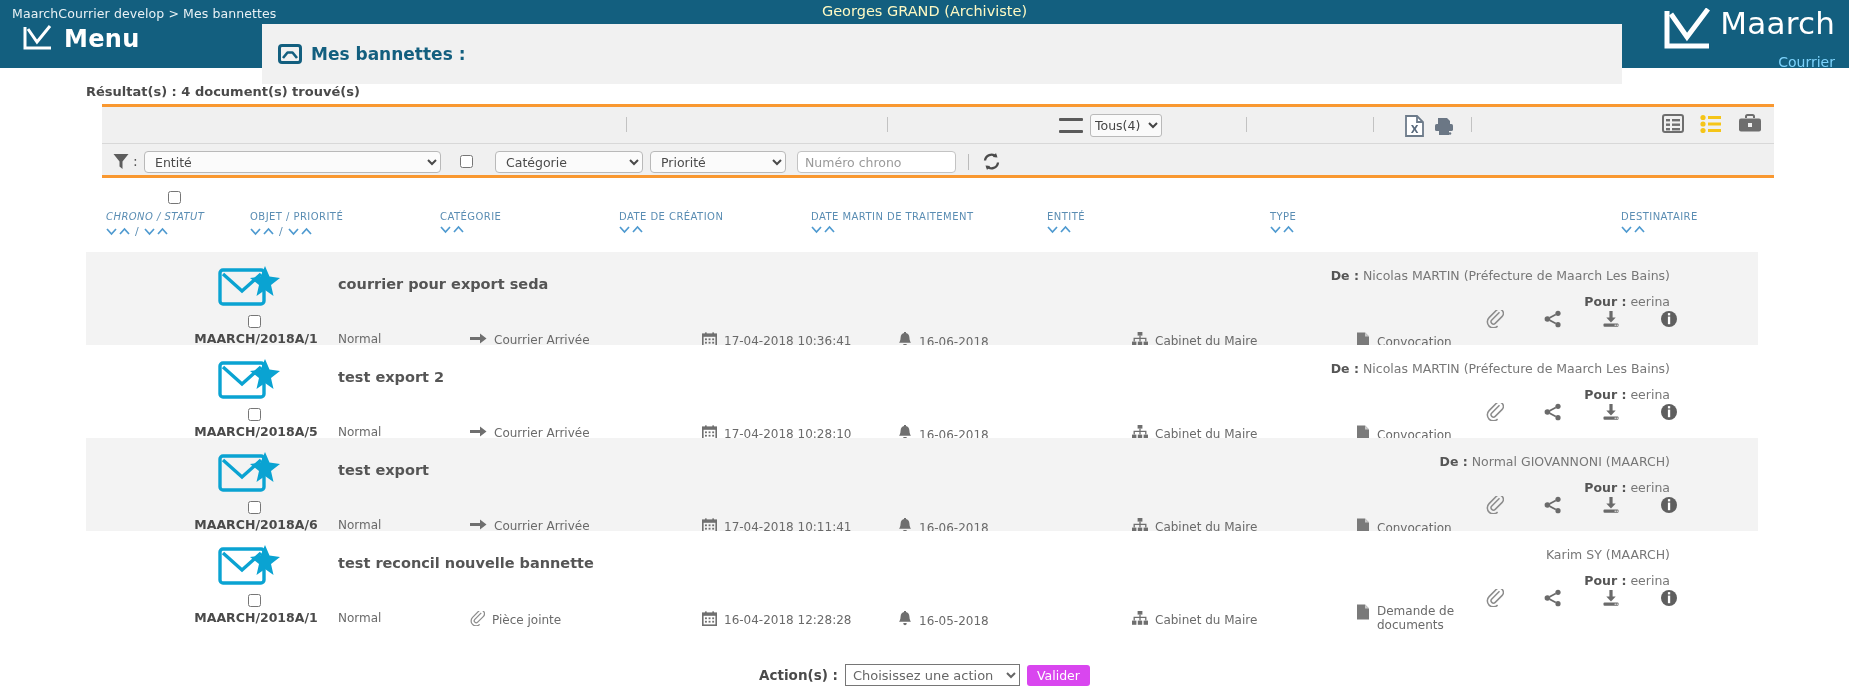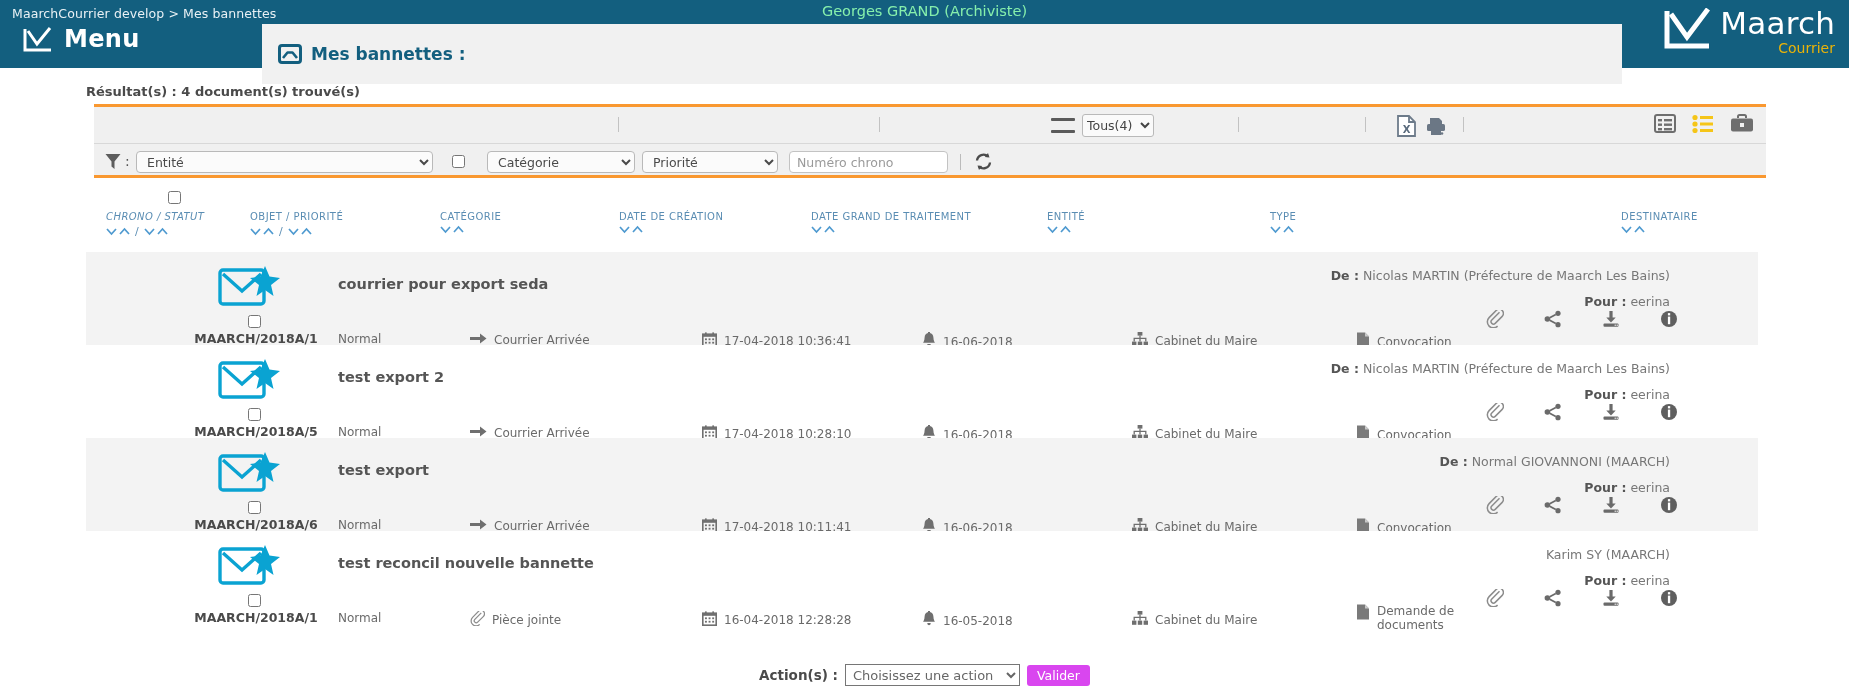--- a/index.html
+++ b/index.html
@@ -25,7 +25,7 @@
   .user-name {
     position: absolute; left: 0; right: 0; top: 3px;
     text-align: center;
-    font-size: 14.5px; color: #86efac;
+    font-size: 14.5px; color: #fef9c3;
   }
   .menu-block {
     position: absolute; left: 22px; top: 25px;

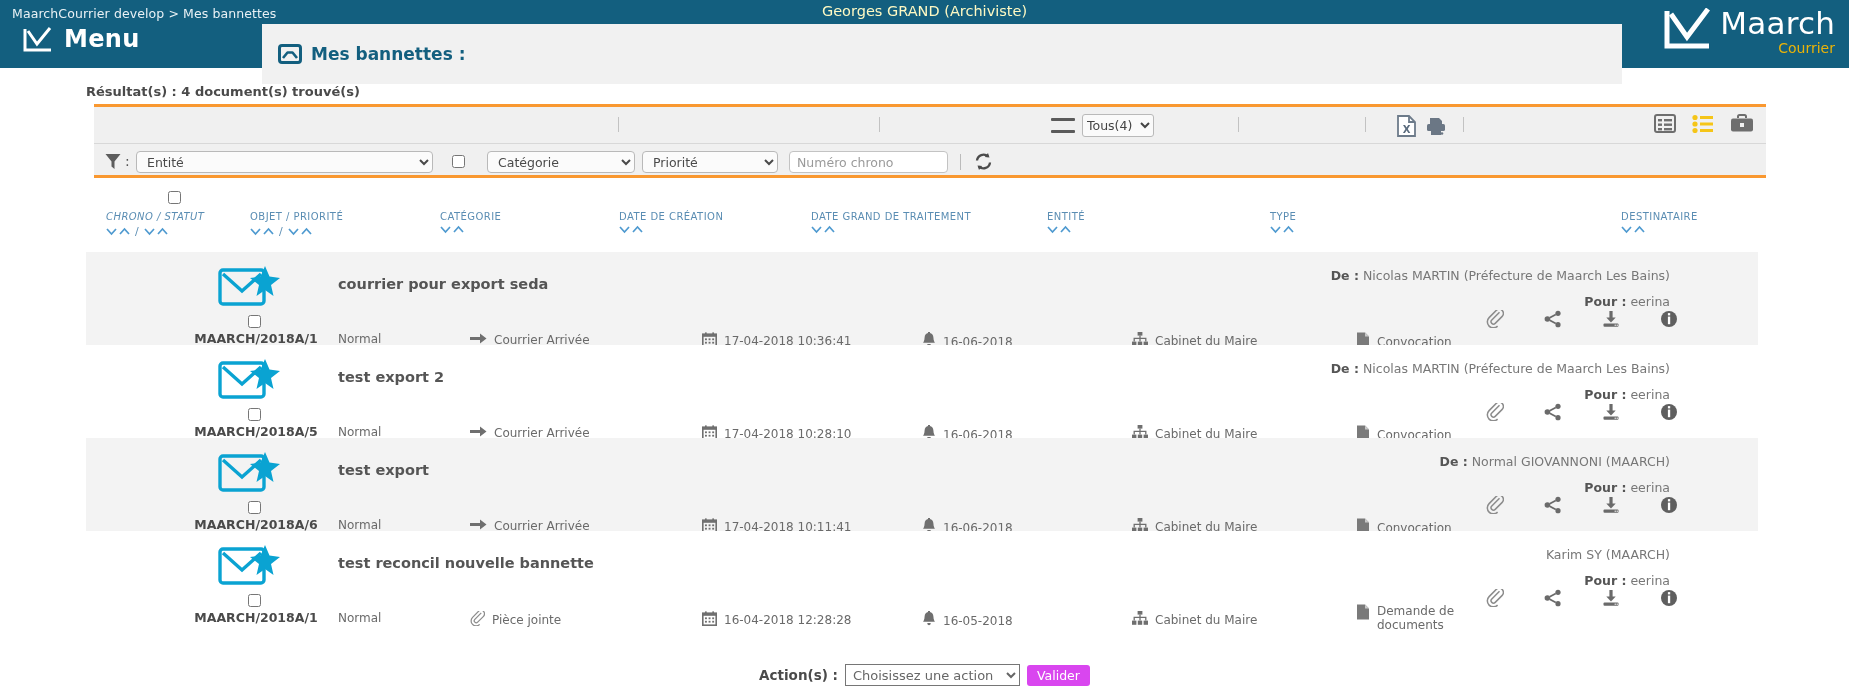--- a/index.html
+++ b/index.html
@@ -29,7 +29,7 @@
   }
   .menu-block {
     position: absolute; left: 22px; top: 25px;
-    display: flex; align-items: flex-end; gap: 10px;
+    display: flex; align-items: flex-start; gap: 10px;
   }
   .menu-logo { width: 32px; height: 26px; }
   .menu-text {

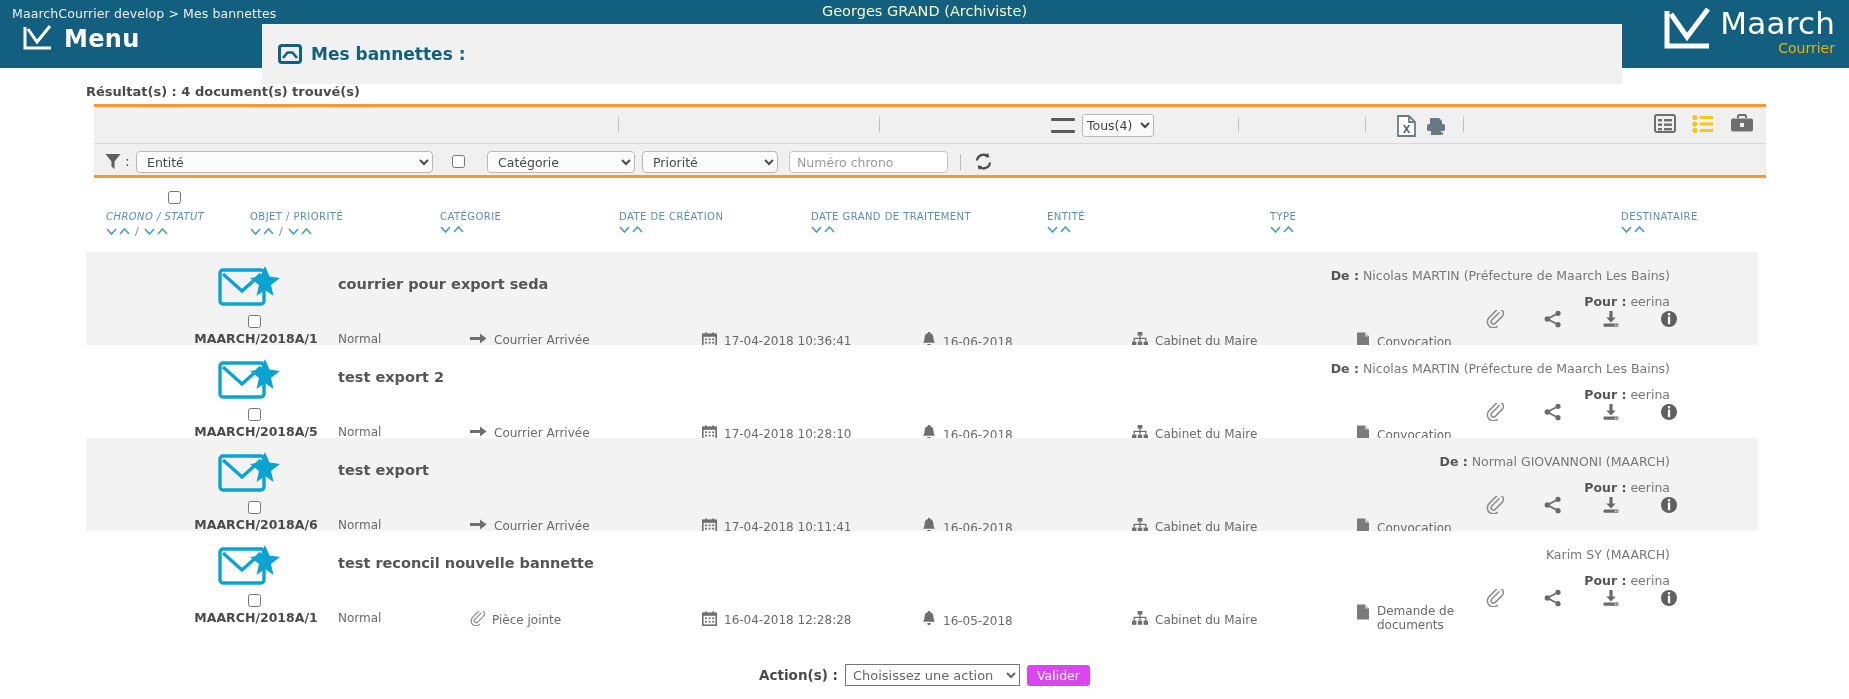--- a/index.html
+++ b/index.html
@@ -63,7 +63,7 @@
   .maarch-mark { width: 52px; height: 44px; }
   .maarch-words { display: flex; flex-direction: column; line-height: 1; }
   .maarch-words .m1 { font-size: 31px; color: #fff; letter-spacing: .2px; }
-  .maarch-words .m2 { font-size: 14px; color: #eab308; text-align: right; margin-top: 2px; }
+  .maarch-words .m2 { font-size: 14px; color: #7dd3fc; text-align: right; margin-top: 16px; }
 
   
   .result-line {

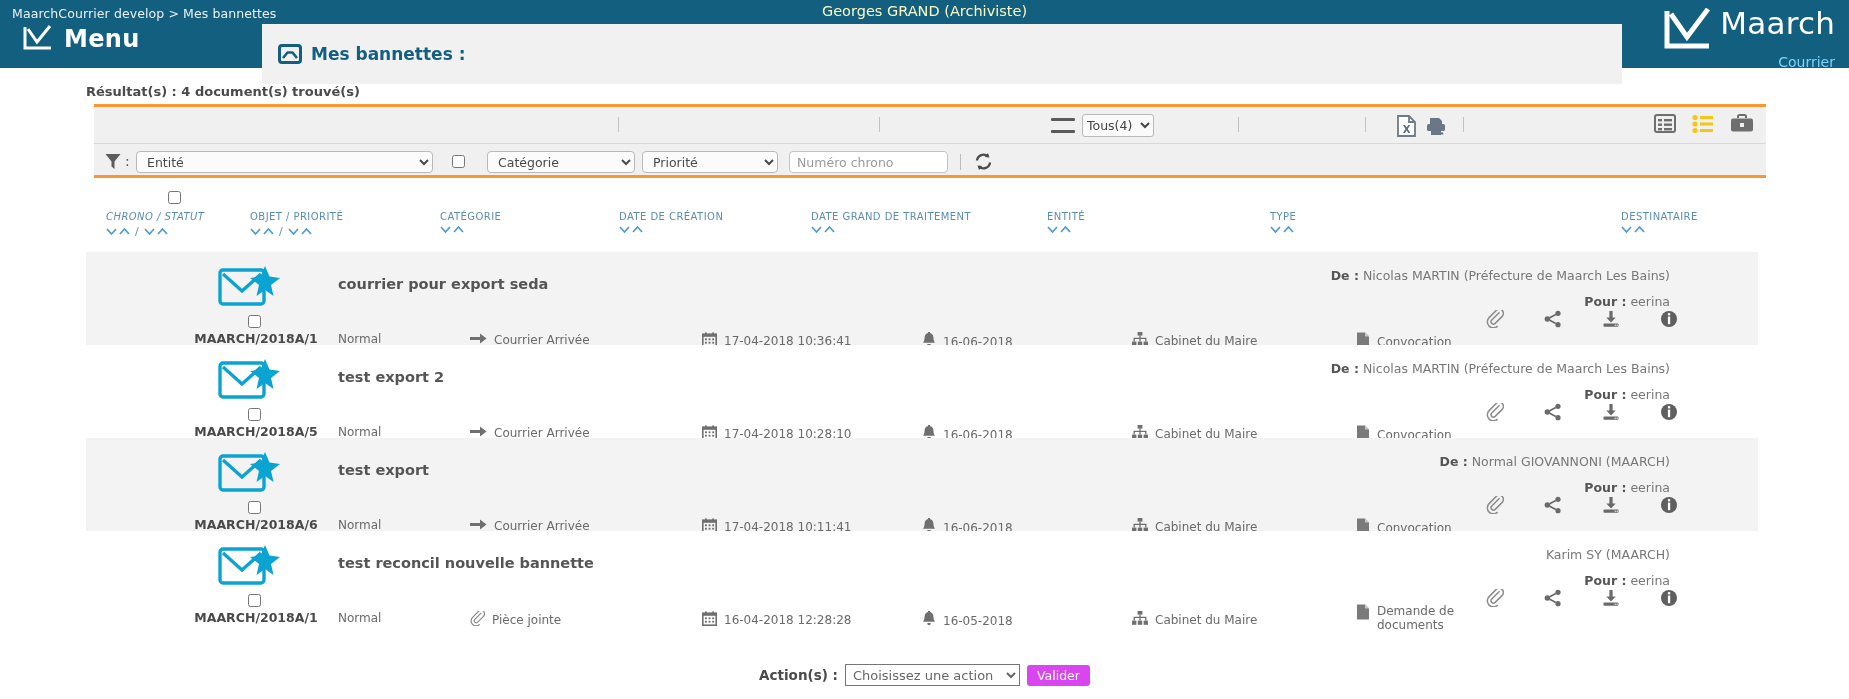--- a/index.html
+++ b/index.html
@@ -73,7 +73,7 @@
 
   
   .panel {
-    position: absolute; left: 94px; top: 104px;
+    position: absolute; left: 102px; top: 104px;
     width: 1672px; height: 74px;
     background: #f0f0f0;
     border-top: 3px solid #f99830;

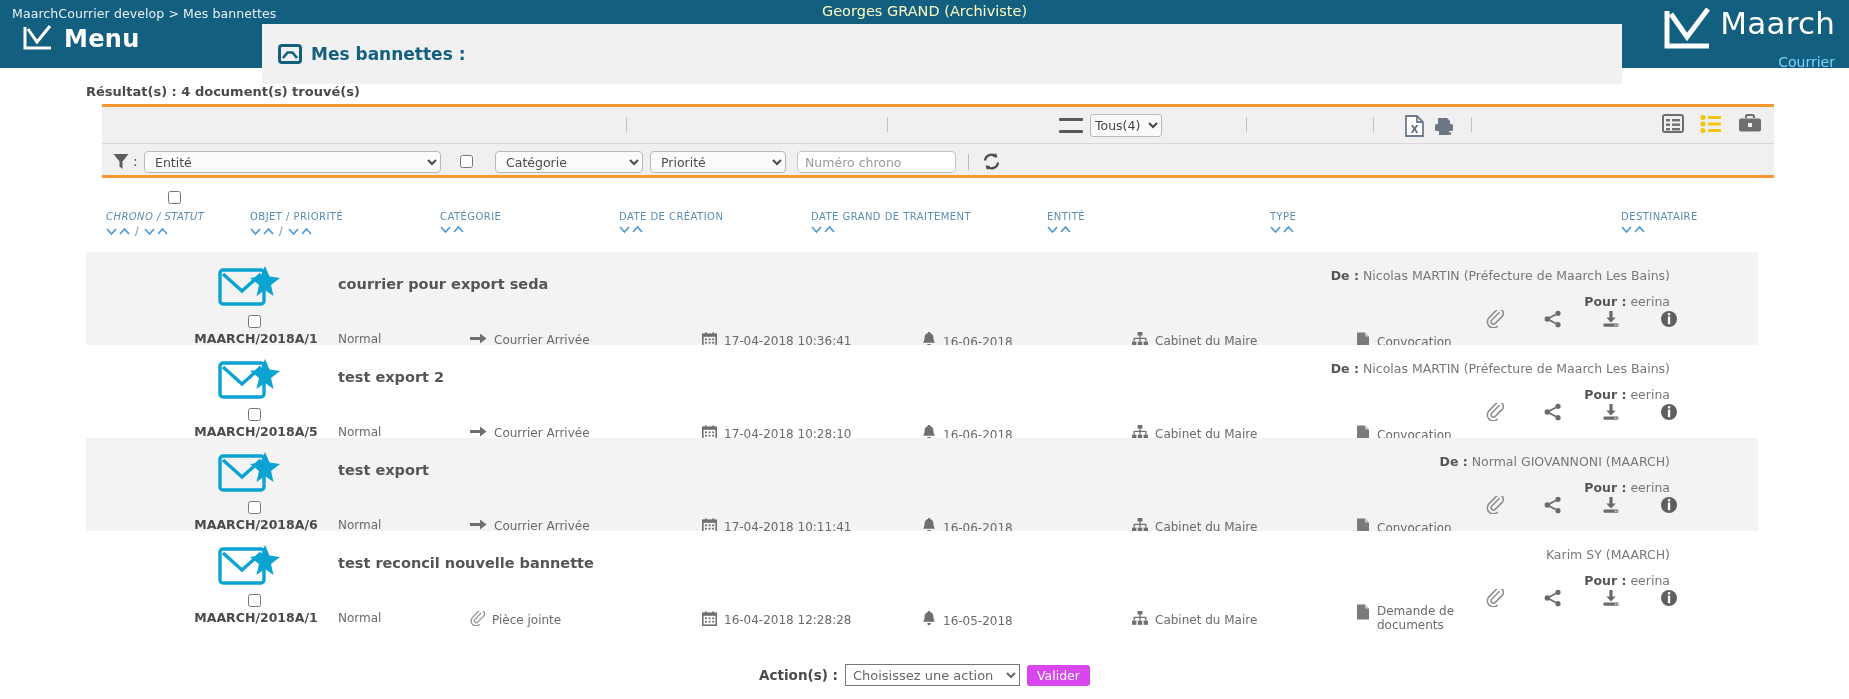--- a/index.html
+++ b/index.html
@@ -419,7 +419,7 @@
     </div>
 
     <div class="hdr-cell" style="left:725px;">
-      <div class="hdr-title">DATE GRAND DE TRAITEMENT</div>
+      <div class="hdr-title">DATE MARTIN DE TRAITEMENT</div>
       <div class="sorts">
         <svg class="chev" viewBox="0 0 11 9">
             <path d="M1 2 L5.5 7 L10 2" fill="none" stroke="#4f9ad0" stroke-width="1.7"></path>

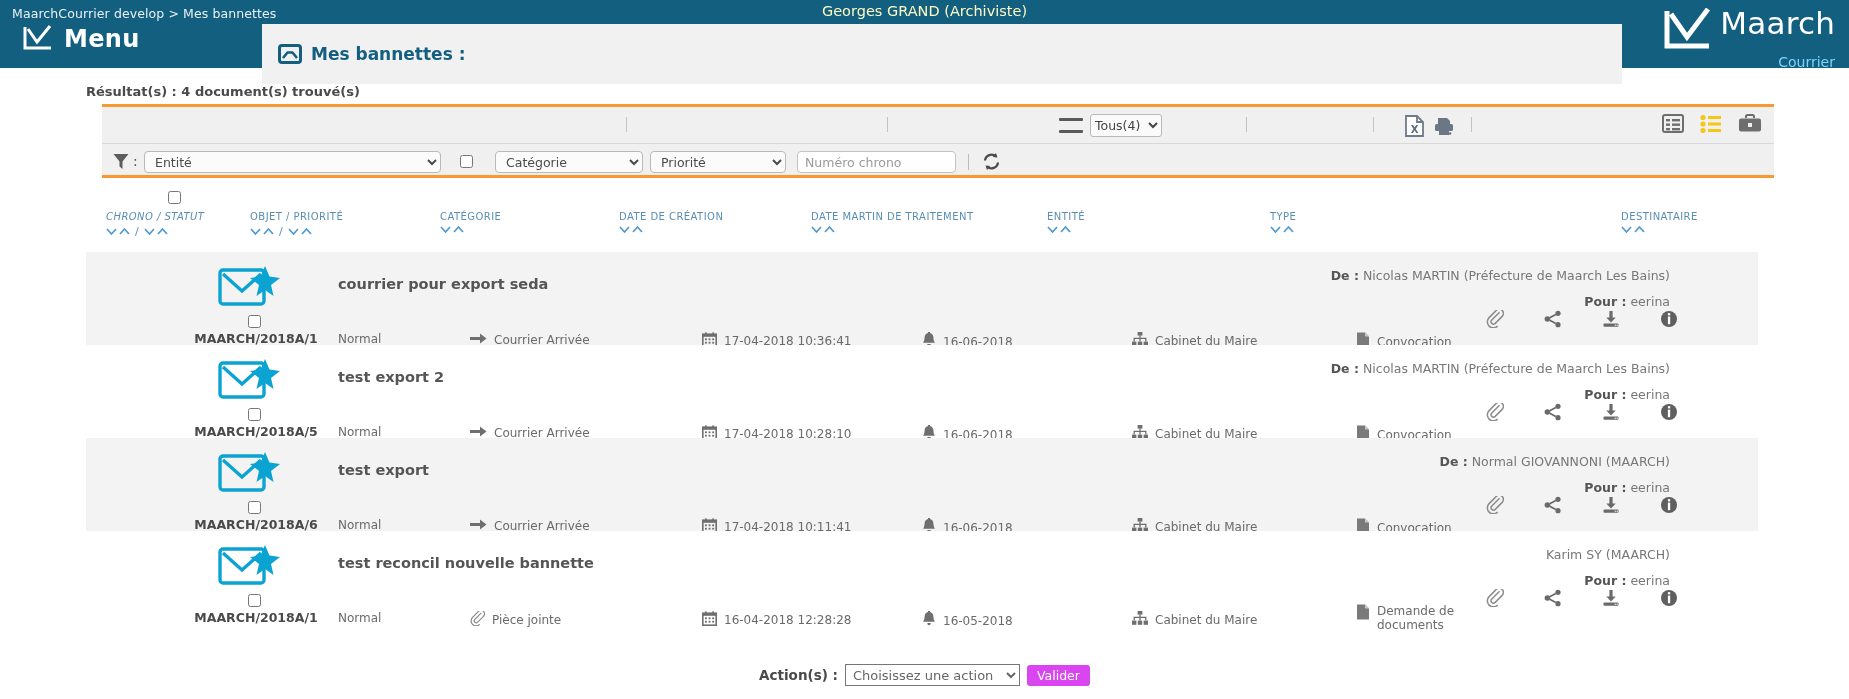--- a/index.html
+++ b/index.html
@@ -185,7 +185,7 @@
   .c-prio { left: 252px; }
   .c-cat  { left: 384px; }
   .c-date { left: 616px; }
-  .c-lim  { left: 836px; text-align: center; }
+  .c-lim  { left: 812px; text-align: center; }
   .c-ent  { left: 1046px; }
   .c-typ  { left: 1270px; }
 

